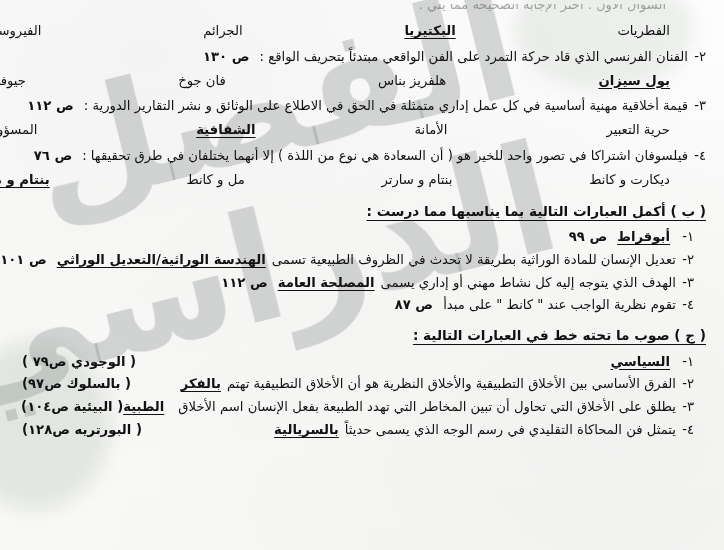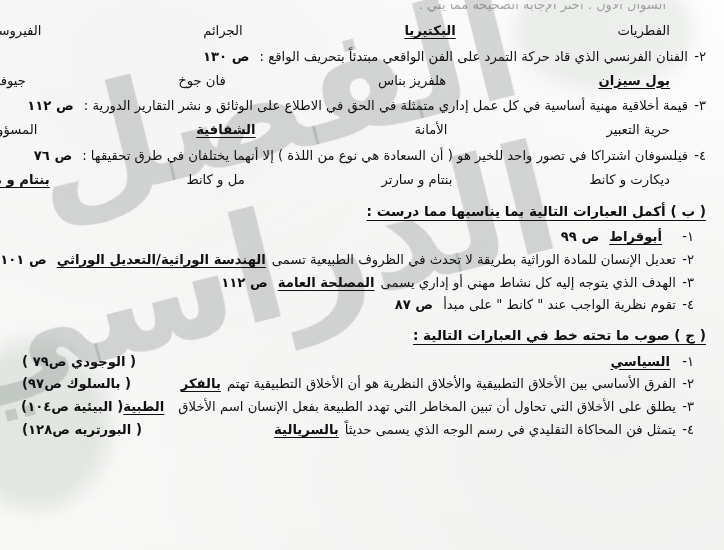--- a/index.html
+++ b/index.html
@@ -175,7 +175,7 @@
 
   <div class="line indent-1">
     <span class="qnum">١-</span>
-    <span class="ans" style="margin-right:14px">أبوقراط</span>
+    <span class="ans" style="margin-right:6px">أبوقراط</span>
     <span class="pg b">ص ٩٩</span>
   </div>
 

